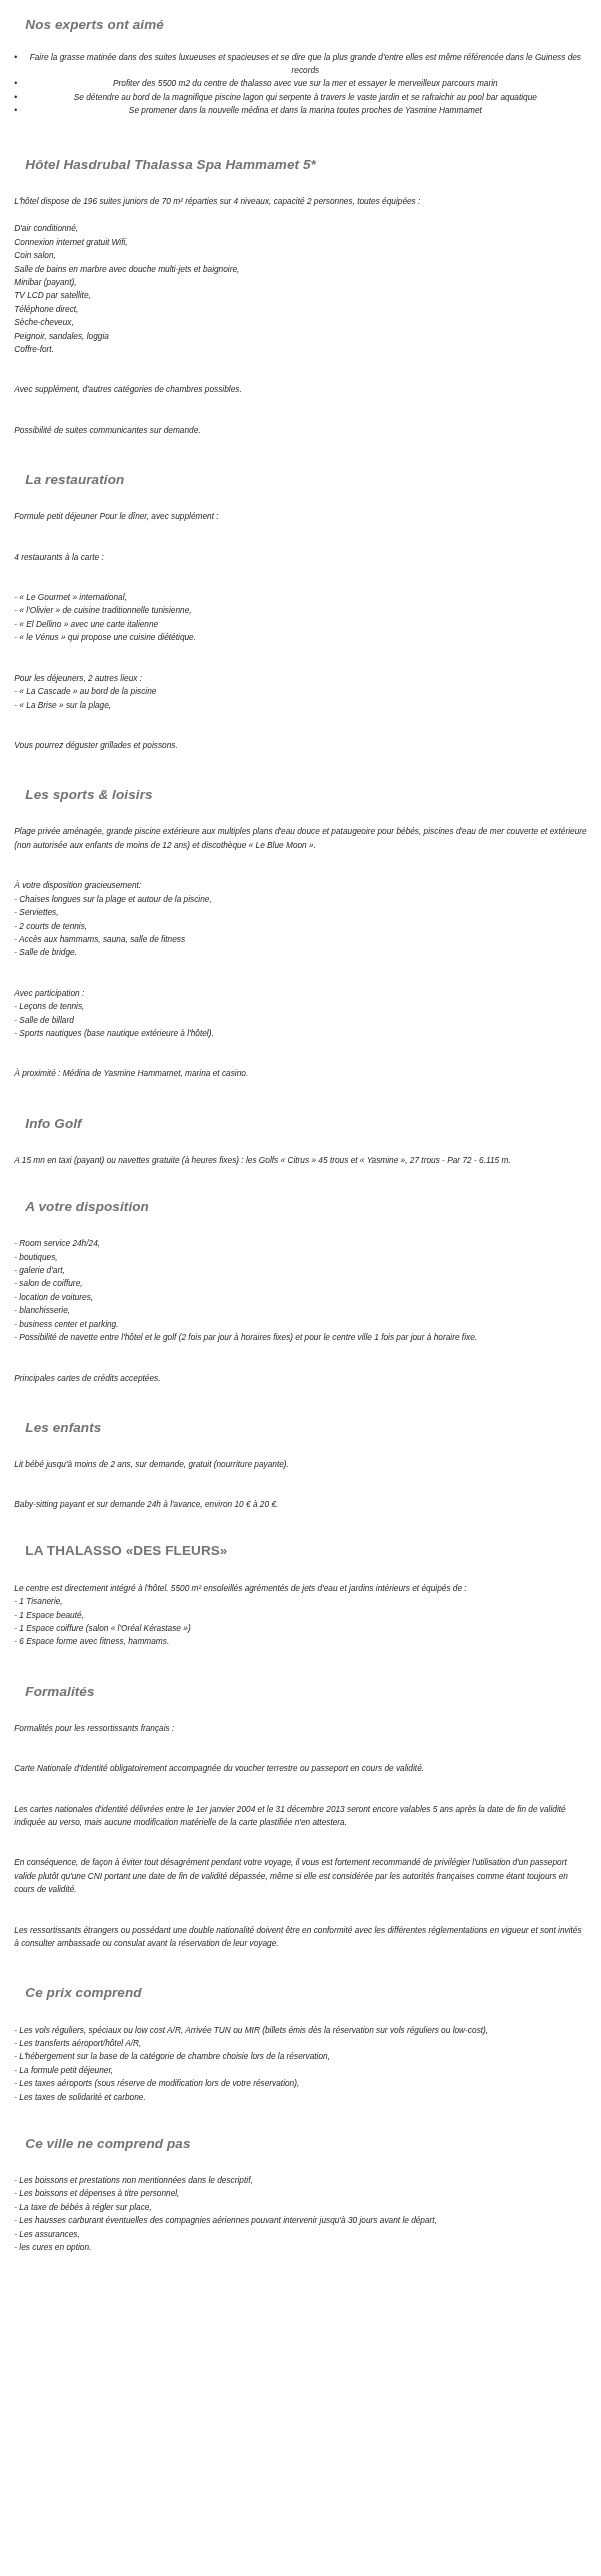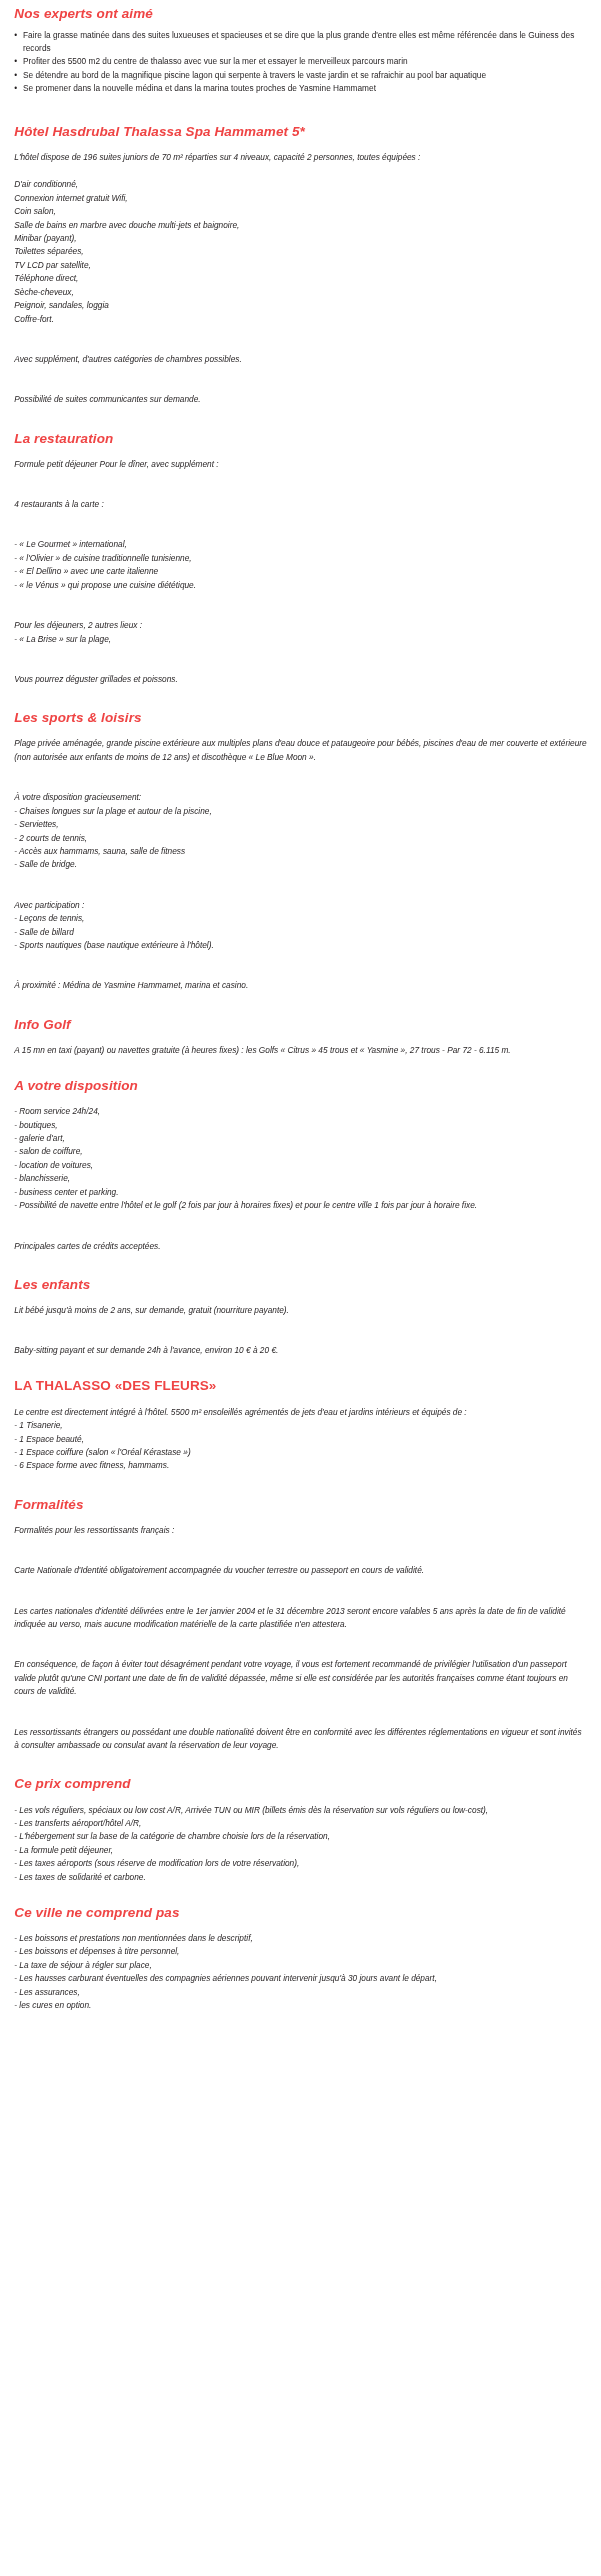--- a/index.html
+++ b/index.html
@@ -19,8 +19,8 @@
     font-size: 13.5px;
     font-weight: bold;
     font-style: italic;
-    color: #ef4444;
-    margin: 0;
+    color: #737373;
+    margin: 11px;
     padding: 0;
     line-height: 1.25;
     letter-spacing: 0.1px;

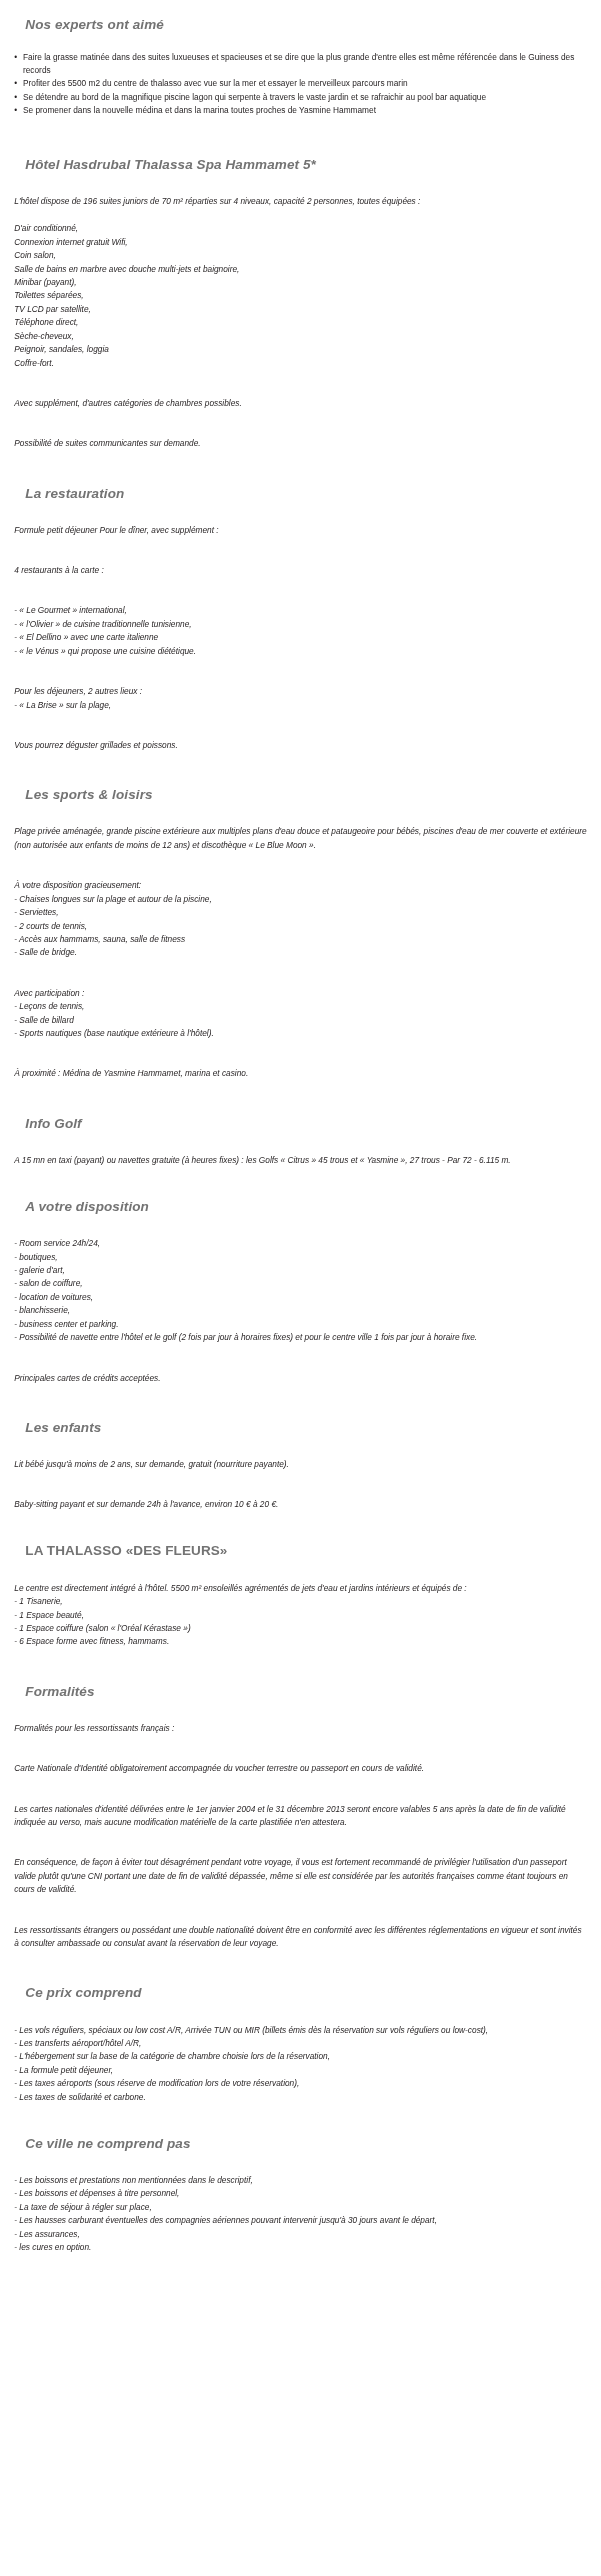--- a/index.html
+++ b/index.html
@@ -47,11 +47,13 @@
   }
   ul.bullets li {
     font-size: 8.3px;
+    font-style: italic;
     line-height: 1.6;
     position: relative;
     padding-left: 8.7px;
     margin: 0;
     color: #231f20;
+    text-align: center;
   }
   ul.bullets li:before {
     content: "\2022";

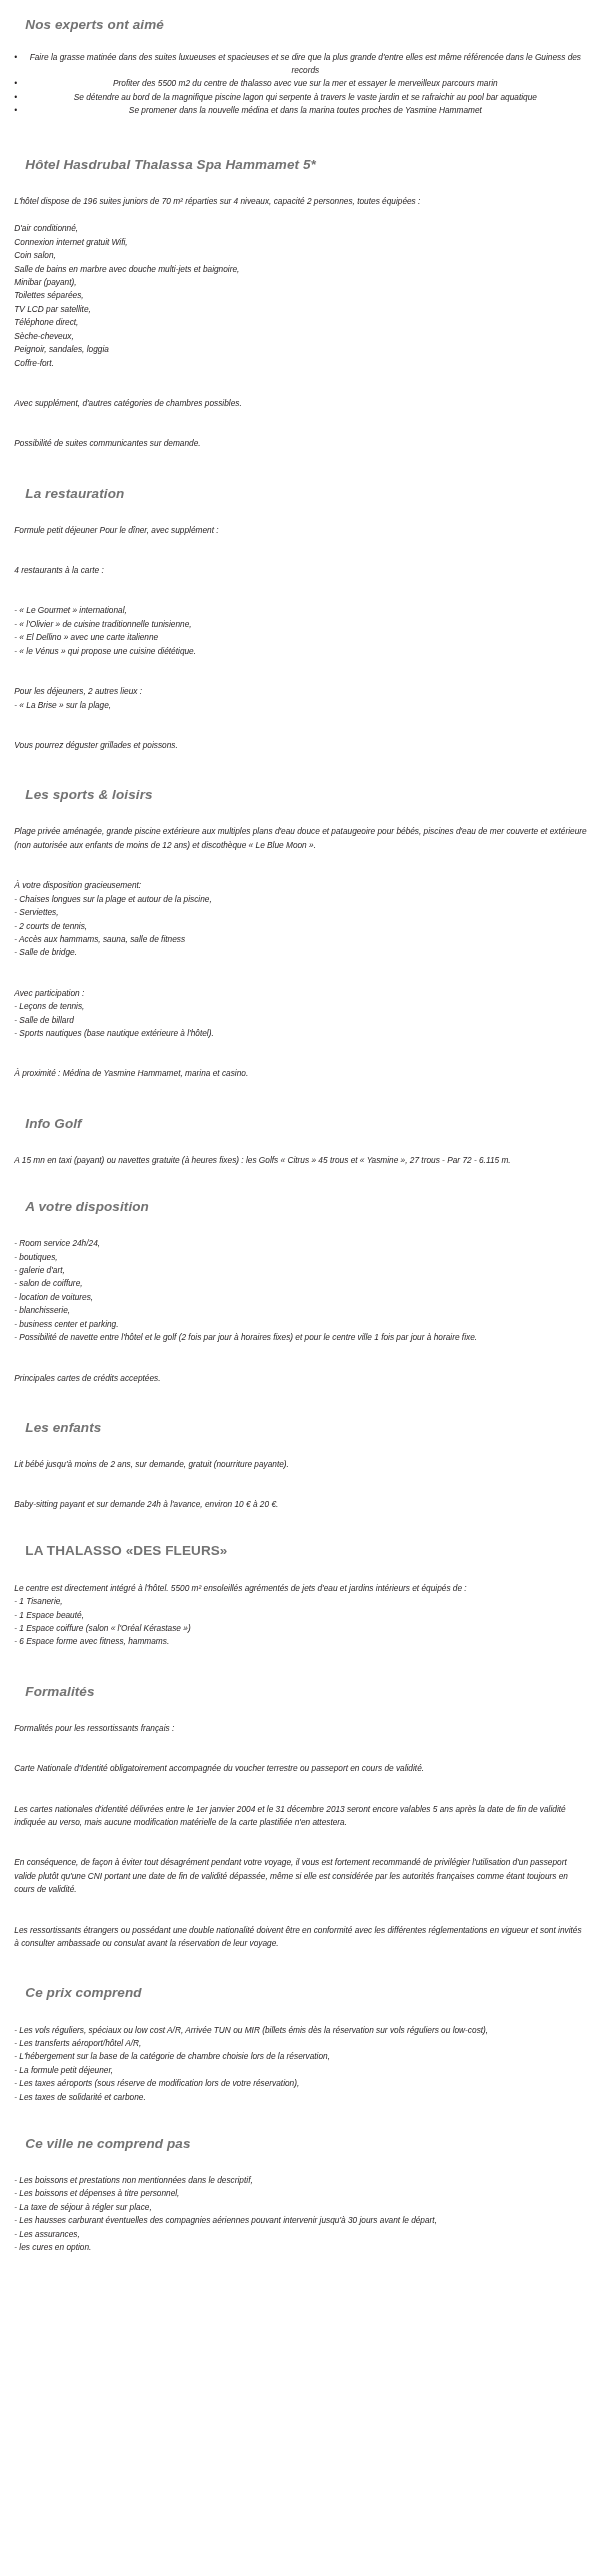--- a/index.html
+++ b/index.html
@@ -93,7 +93,6 @@
       <p class="body">Coin salon,</p>
       <p class="body">Salle de bains en marbre avec douche multi-jets et baignoire,</p>
       <p class="body">Minibar (payant),</p>
-      <p class="body">Toilettes séparées,</p>
       <p class="body">TV LCD par satellite,</p>
       <p class="body">Téléphone direct,</p>
       <p class="body">Sèche-cheveux,</p>

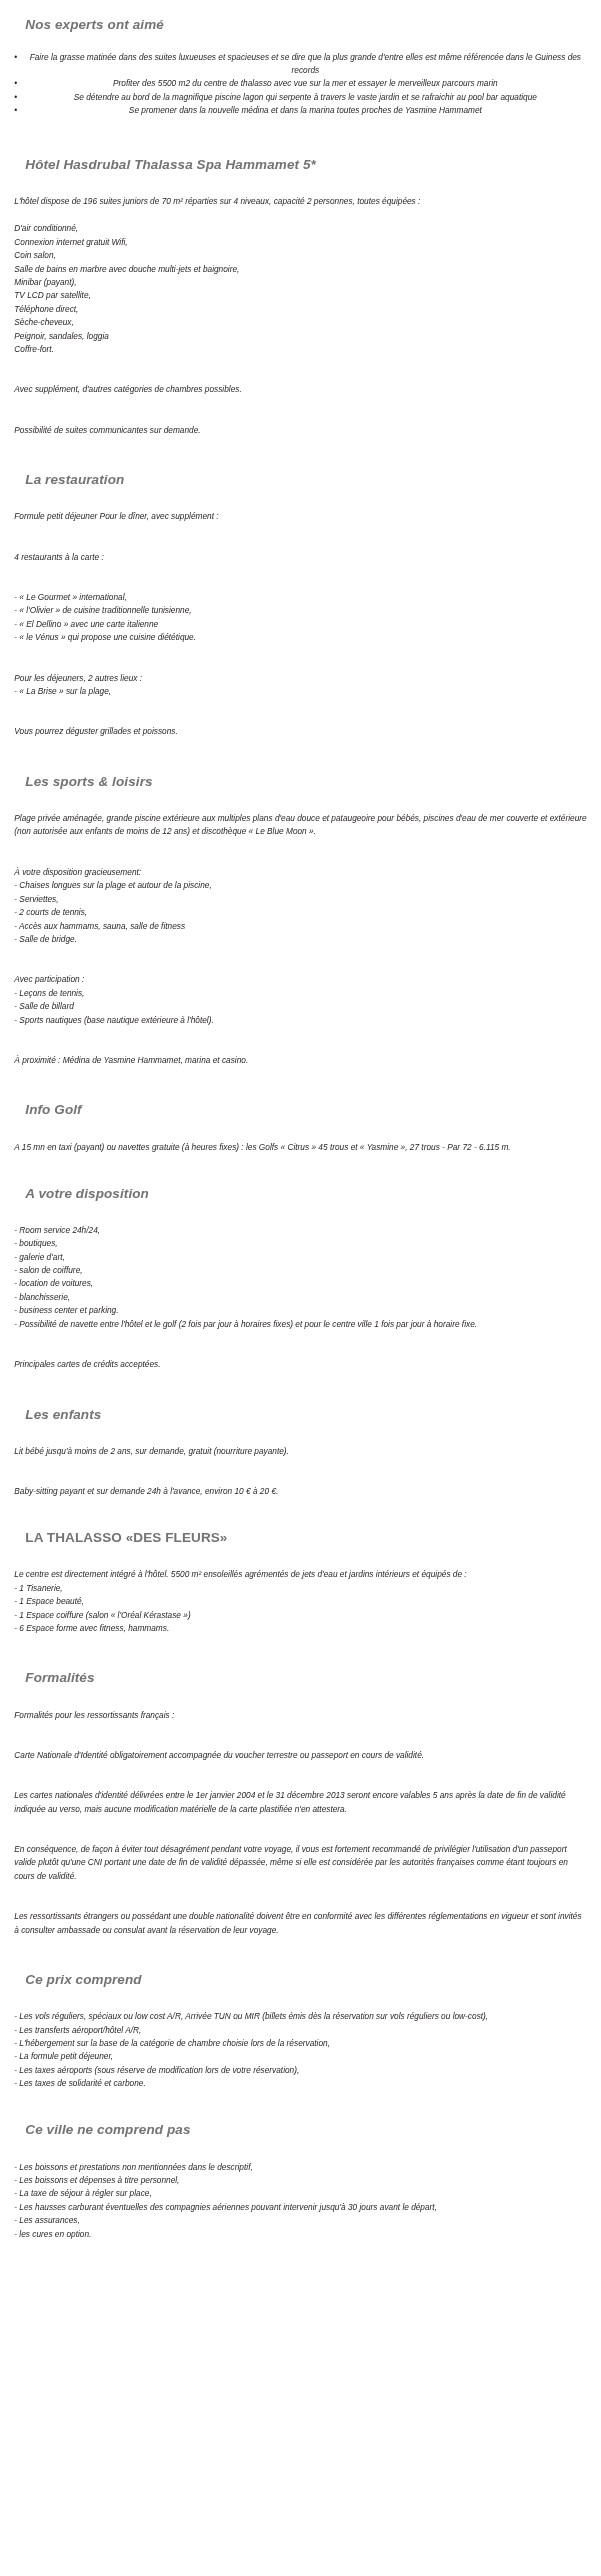--- a/index.html
+++ b/index.html
@@ -126,6 +126,7 @@
       <p class="body">&nbsp;</p>
       <p class="body">&nbsp;</p>
       <p class="body">Pour les déjeuners, 2 autres lieux :</p>
+      <p class="body">- « La Cascade » au bord de la piscine</p>
       <p class="body">- « La Brise » sur la plage,</p>
       <p class="body">&nbsp;</p>
       <p class="body">&nbsp;</p>

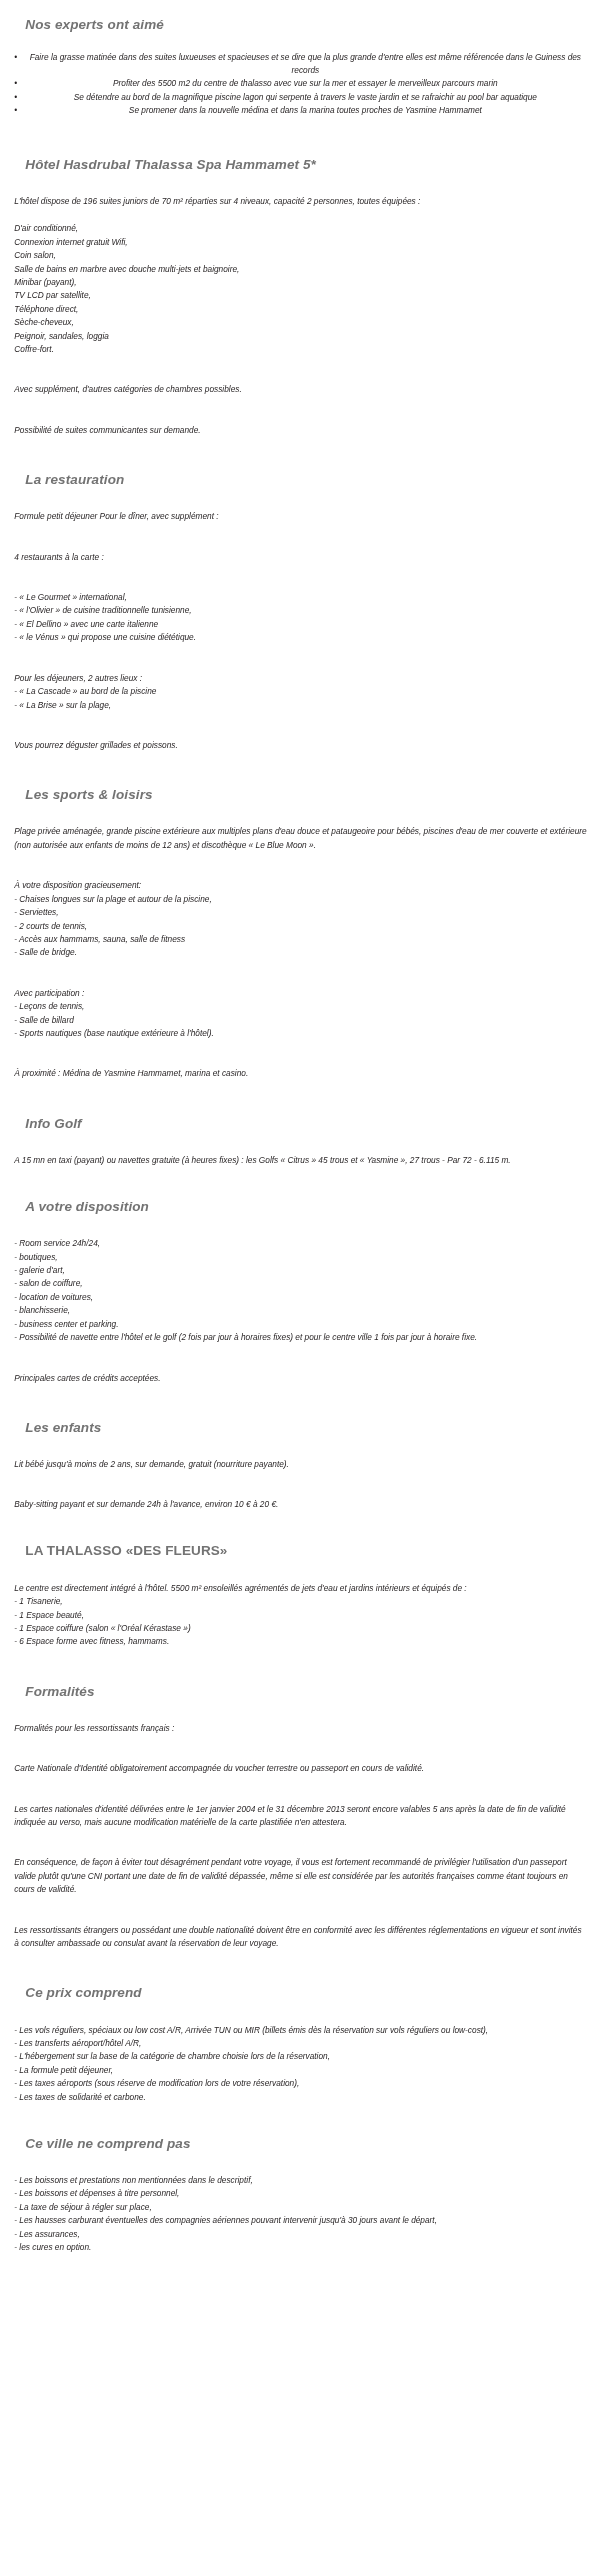--- a/index.html
+++ b/index.html
@@ -261,7 +261,7 @@
     <div class="lines">
       <p class="body">- Les boissons et prestations non mentionnées dans le descriptif,</p>
       <p class="body">- Les boissons et dépenses à titre personnel,</p>
-      <p class="body">- La taxe de séjour à régler sur place,</p>
+      <p class="body">- La taxe de bébés à régler sur place,</p>
       <p class="body">- Les hausses carburant éventuelles des compagnies aériennes pouvant intervenir jusqu'à 30 jours avant le départ,</p>
       <p class="body">- Les assurances,</p>
       <p class="body">- les cures en option.</p>

